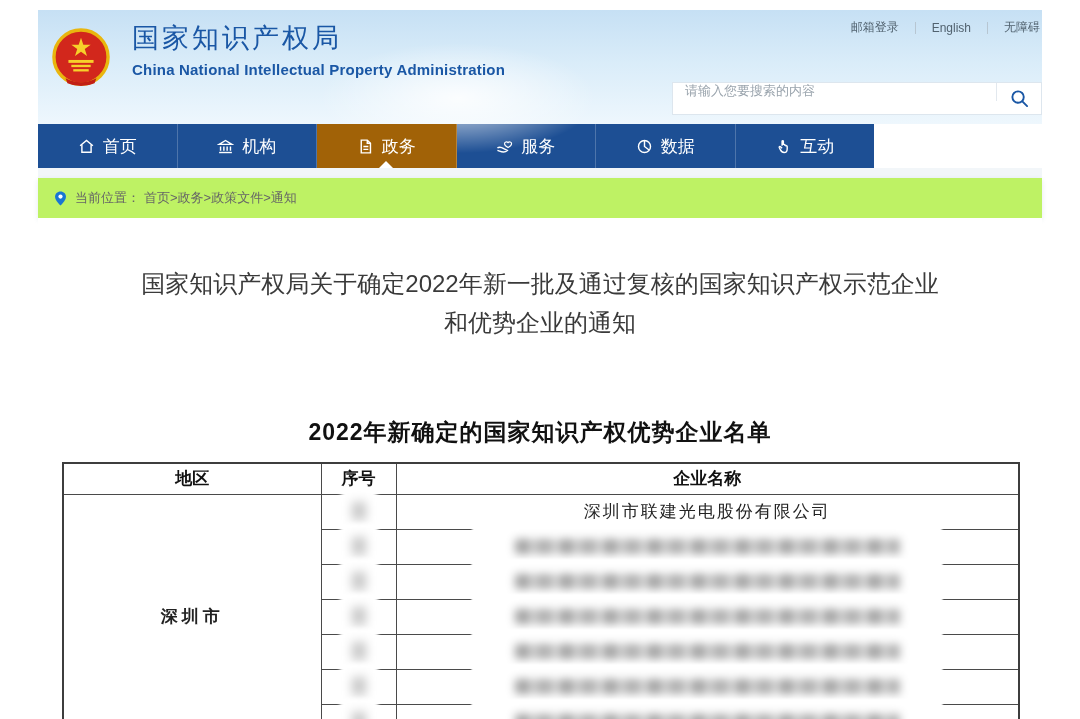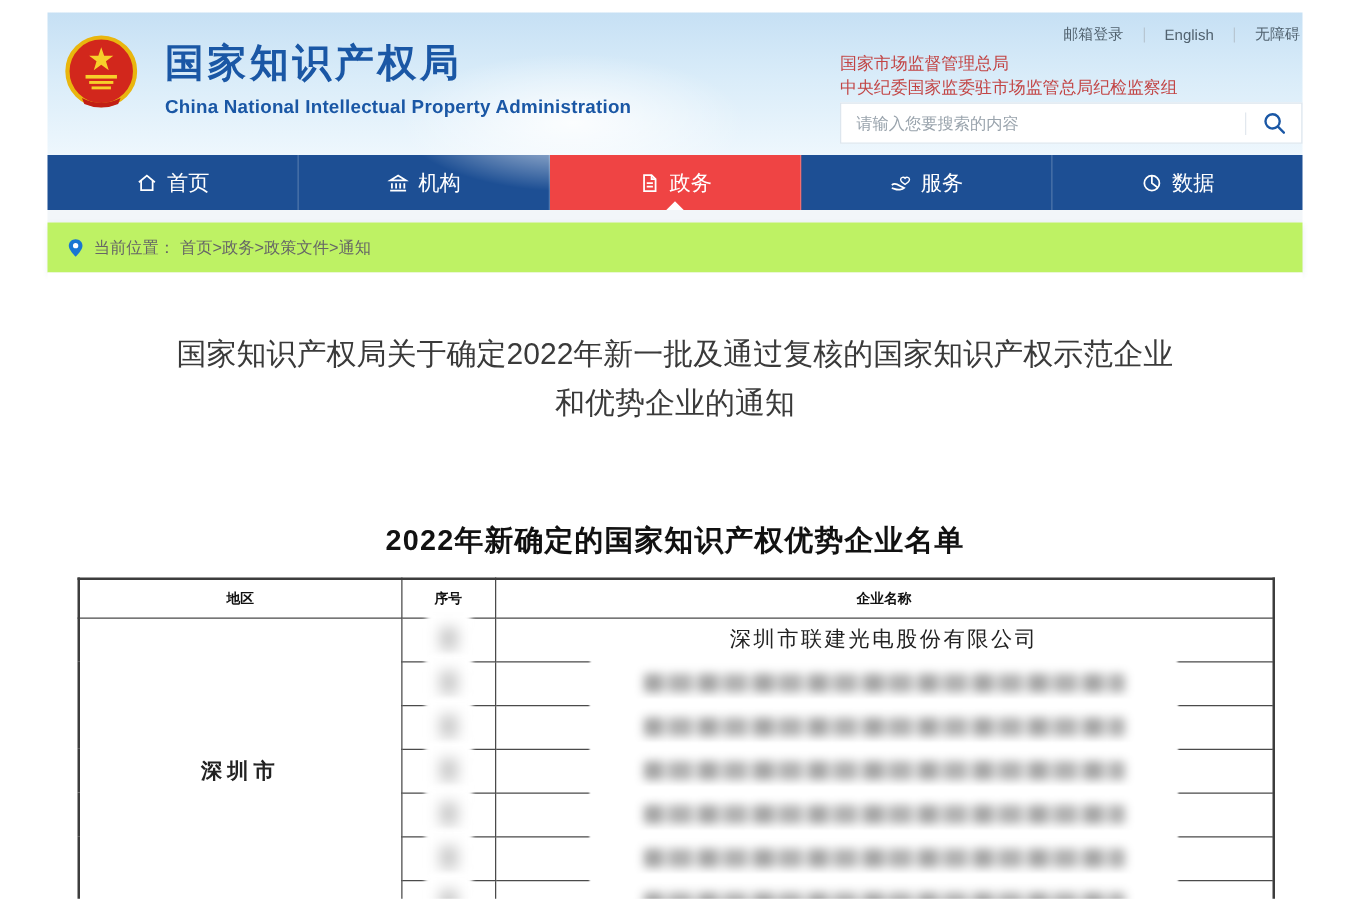--- a/index.html
+++ b/index.html
@@ -16,7 +16,7 @@
   .brand { position:absolute; left:14px; top:10px; display:flex; align-items:flex-start; z-index:2; }
   .emblem { width:58px; height:62px; margin-top:8px; }
   .brand-text { margin-left:22px; }
-  .brand-title { font-size:31px; font-weight:bold; color:#1a57a5; letter-spacing:3px; margin-top:10px; }
+  .brand-title { font-size:27px; font-weight:normal; color:#1a57a5; letter-spacing:3px; }
   .brand-sub { font-size:15px; font-weight:bold; color:#1a57a5; margin-top:5px; letter-spacing:.2px; }
 
   .head-right { position:absolute; right:0; top:0; width:372px; height:114px; z-index:3; }

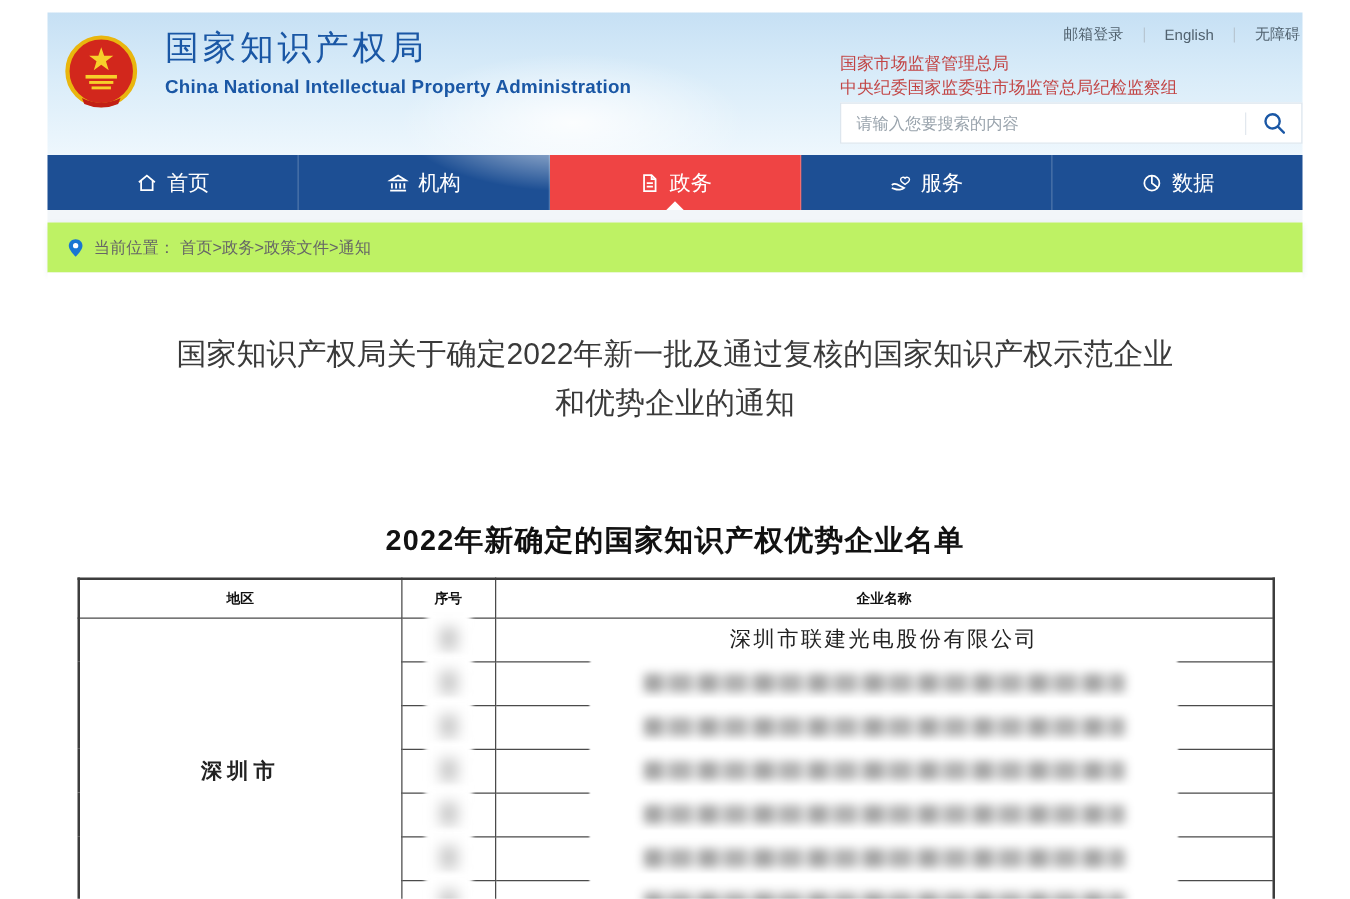--- a/index.html
+++ b/index.html
@@ -110,10 +110,6 @@
           <span class="sep"></span>
           <span class="tl">无障碍</span>
         </div>
-        <div class="red-links">
-          <div>国家市场监督管理总局</div>
-          <div>中央纪委国家监委驻市场监管总局纪检监察组</div>
-        </div>
         <div class="searchbox">
           <input type="text" placeholder="请输入您要搜索的内容" style="">
           <span class="search-div"></span>

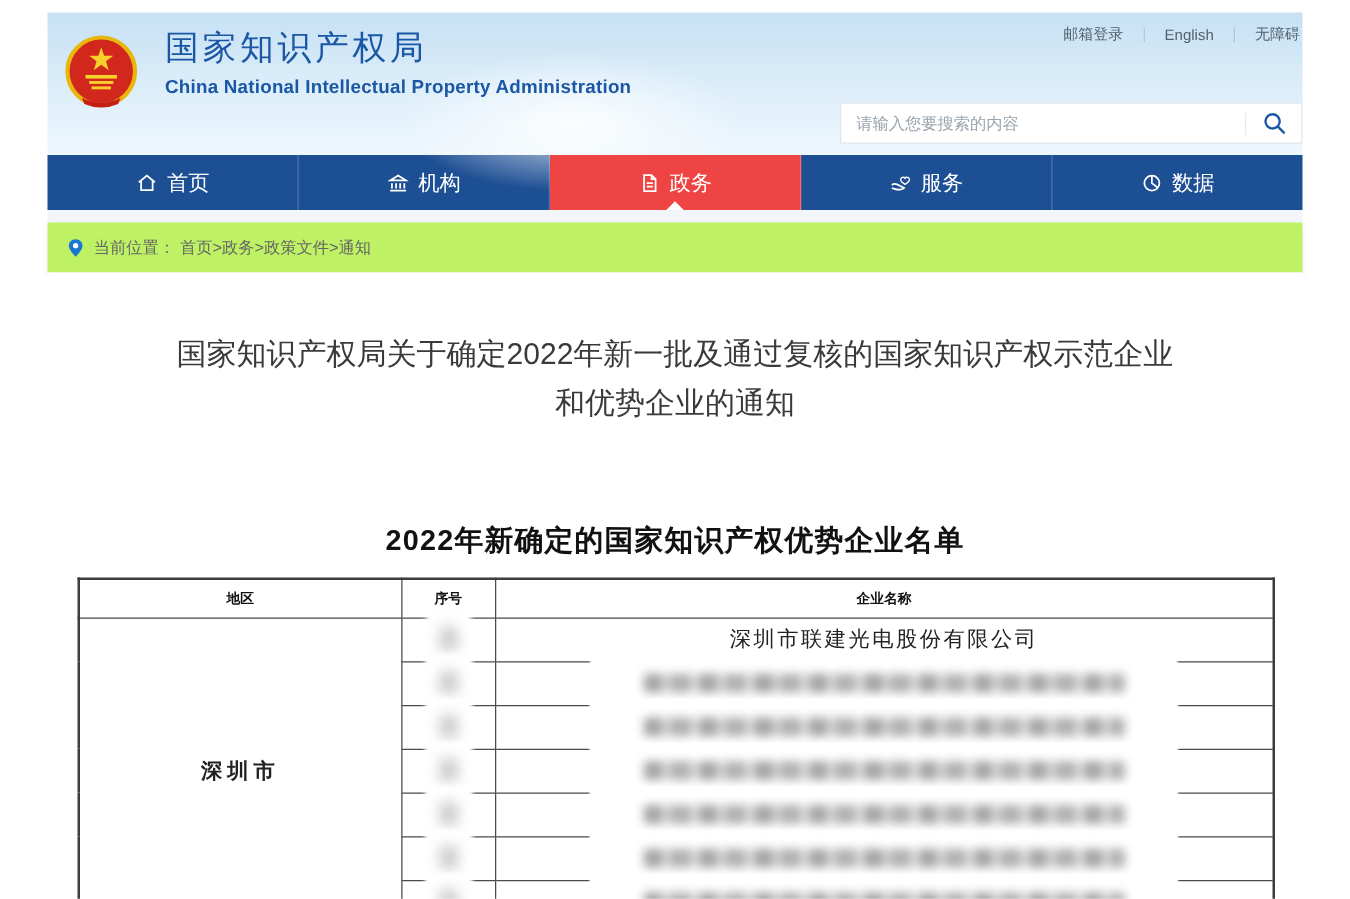--- a/index.html
+++ b/index.html
@@ -26,7 +26,7 @@
   .red-links { position:absolute; top:31px; left:2px; font-size:13.5px; color:#c24444; line-height:19px; }
   .red-links div { cursor:pointer; }
   .searchbox { position:absolute; top:72px; left:2px; right:0; height:33px; background:#fff;
-    border:1px solid #dde6ee; display:flex; align-items:center; }
+    border:1px solid #dde6ee; display:flex; align-items:flex-start; }
   .searchbox input { flex:1; border:none; outline:none; font-size:13px; color:#333; padding:0 12px;
     font-family:"Liberation Sans",sans-serif; background:transparent; }
   .searchbox input::placeholder { color:#9aa4ad; }

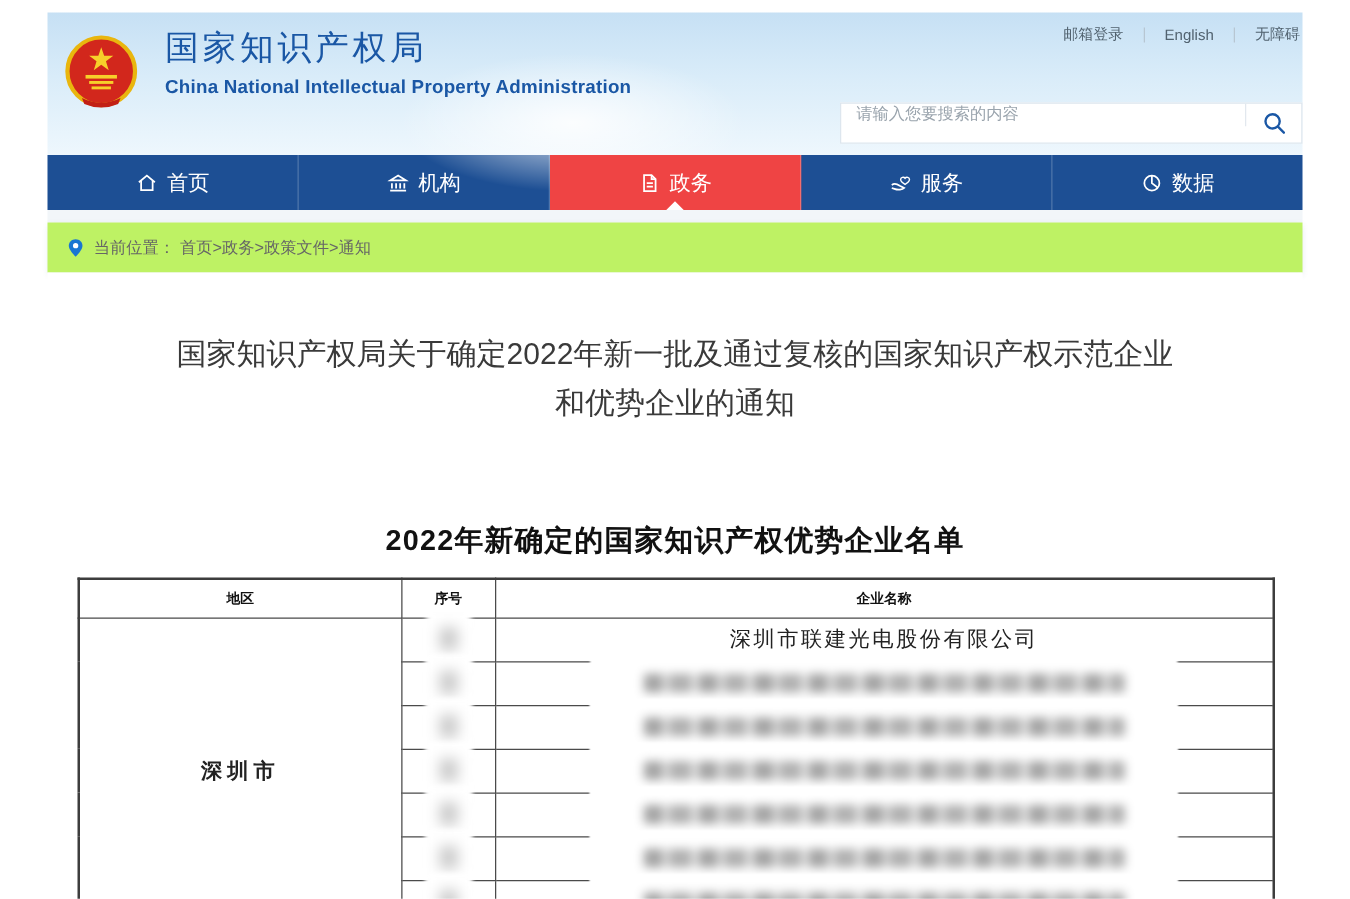--- a/index.html
+++ b/index.html
@@ -34,7 +34,7 @@
   .search-btn { width:44px; height:100%; display:flex; align-items:center; justify-content:center; cursor:pointer; }
 
   
-  .nav { display:flex; width:1004px; height:44px; background:#1d4f94; }
+  .nav { display:flex; width:836px; height:44px; background:#1d4f94; }
   .nav-item { position:relative; flex:1; display:flex; align-items:center; justify-content:center;
     color:#fff; font-size:17px; cursor:pointer; border-right:1px solid rgba(255,255,255,.22); }
   .nav-item:last-child { border-right:none; }

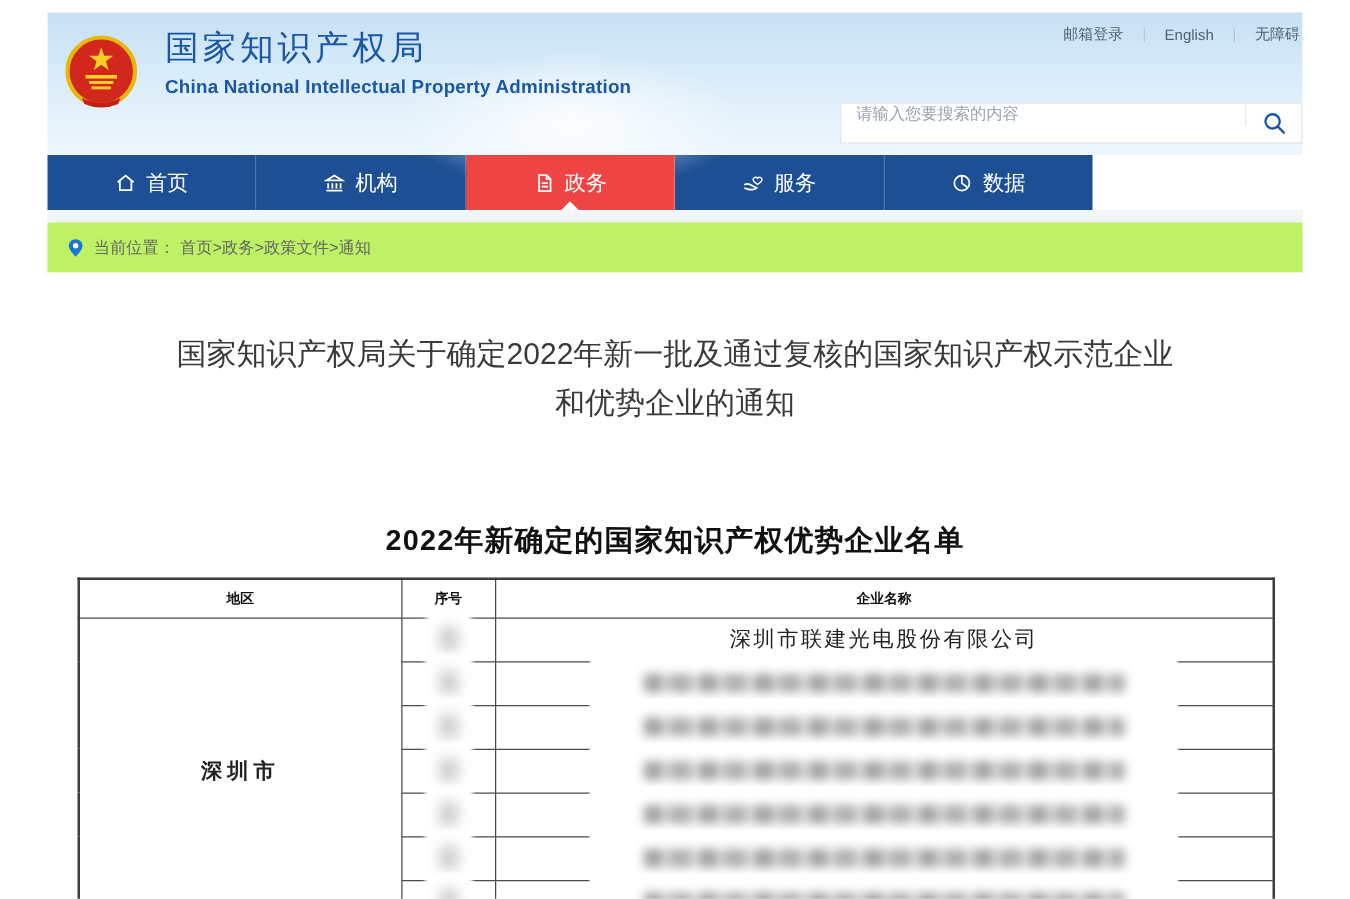--- a/index.html
+++ b/index.html
@@ -39,7 +39,7 @@
     color:#fff; font-size:17px; cursor:pointer; border-right:1px solid rgba(255,255,255,.22); }
   .nav-item:last-child { border-right:none; }
   .nav-item svg { margin-right:8px; }
-  .nav-item.active { background:#ef4444; }
+  .nav-item.active { background:#a16207; }
   .nav-item.active::after { content:""; position:absolute; bottom:0; left:50%; margin-left:-7px;
     border-left:7px solid transparent; border-right:7px solid transparent; border-bottom:7px solid #ffffff; }
 

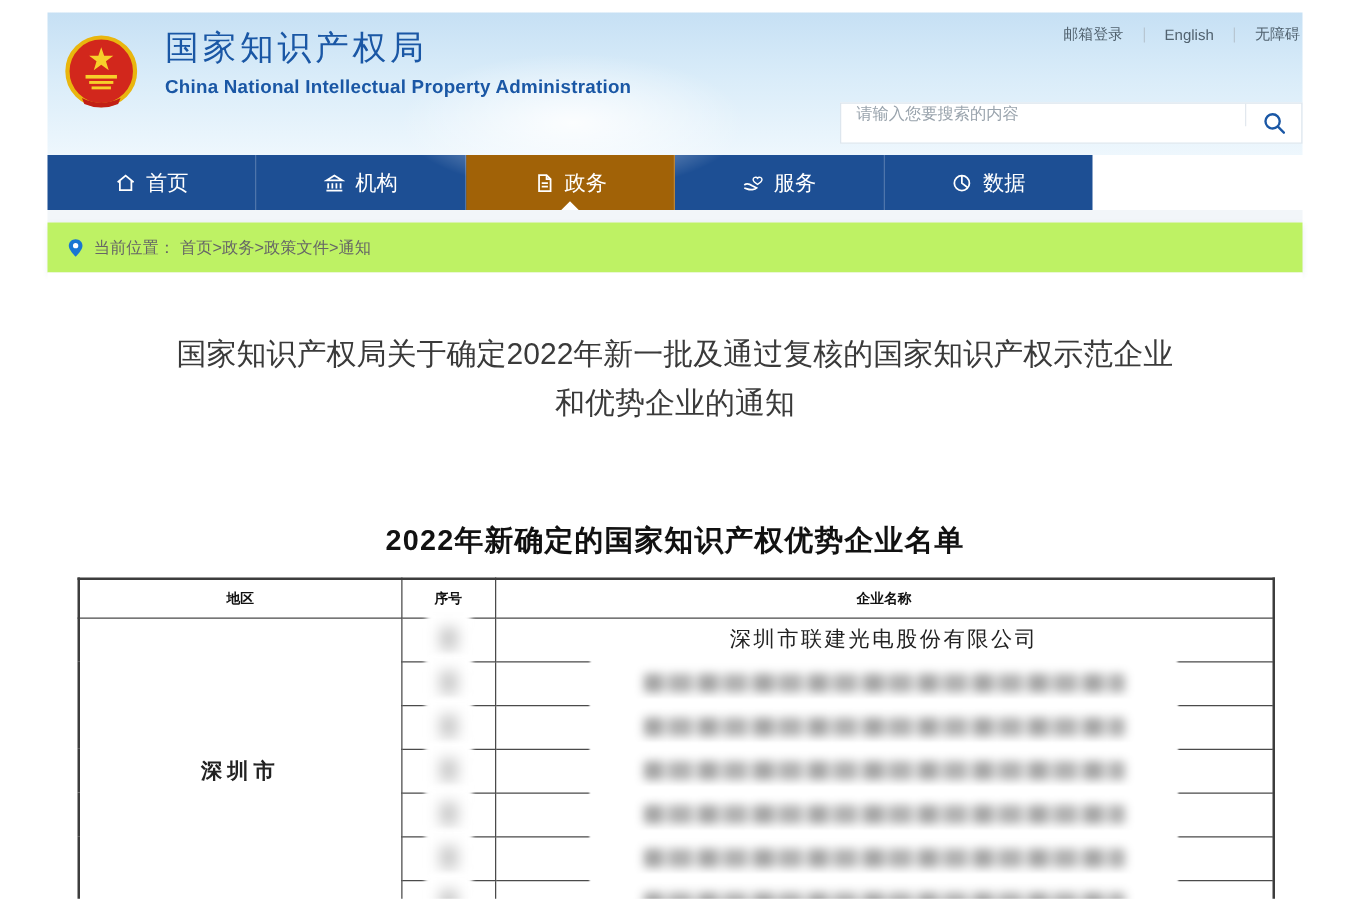--- a/index.html
+++ b/index.html
@@ -161,6 +161,13 @@
         </svg>
         <span>数据</span>
       </div>
+      <div class="nav-item">
+        <svg width="17" height="17" viewBox="0 0 24 24" fill="none" stroke="#fff" stroke-width="2">
+          <path d="M10 11 V4.5 C10 3.4 11.8 3.4 11.8 4.5 V10"></path>
+          <path d="M11.8 10 C11.8 8.9 13.6 8.9 13.6 10 M13.6 11 C13.6 9.9 15.4 9.9 15.4 11 M15.4 12 C15.4 11 17.2 11 17.2 12 V15.5 C17.2 18.5 15.5 20.5 12.8 20.5 C10 20.5 9 19.5 7.5 16.5 L6 13.5 C5.5 12.4 7 11.6 7.8 12.5 L10 14.5"></path>
+        </svg>
+        <span>互动</span>
+      </div>
     </nav>
 
     <div class="crumb-gap"></div>

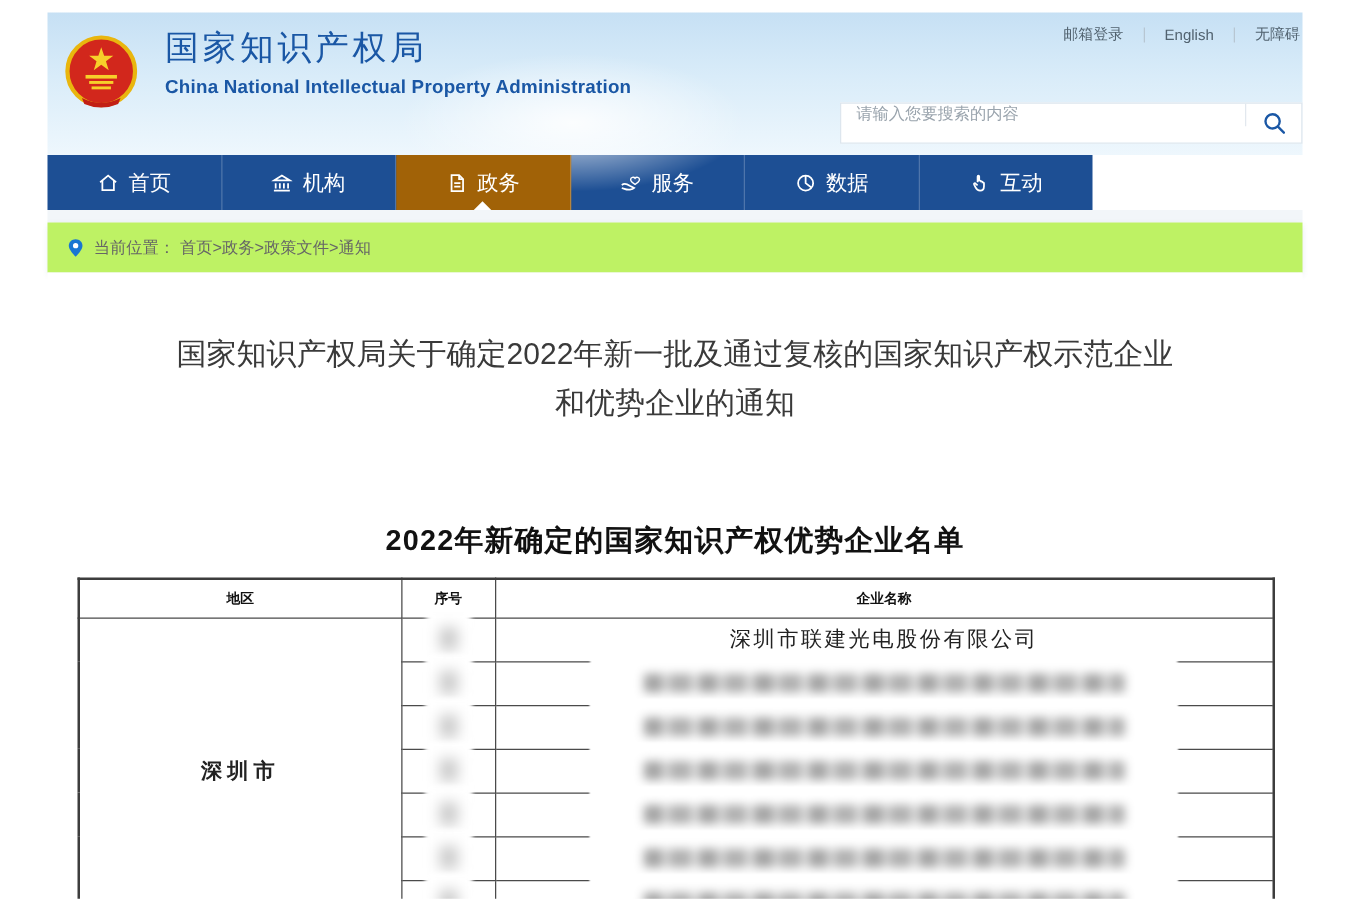--- a/index.html
+++ b/index.html
@@ -61,7 +61,7 @@
   table.roster { border-collapse:collapse; margin:14px auto 0 24px; width:956px; table-layout:fixed;
     border:2px solid #3d3d3d; background:#fff; font-family:"Liberation Serif",serif; }
   .roster th, .roster td { border:1px solid #4a4a4a; text-align:center; vertical-align:middle; }
-  .roster th { height:31px; font-size:11px; color:#111; font-weight:bold; font-family:"Liberation Sans",sans-serif; }
+  .roster th { height:31px; font-size:17px; color:#111; font-weight:bold; font-family:"Liberation Sans",sans-serif; }
   .roster td { height:35px; font-size:17px; color:#222; }
   .col-region { width:258px; }
   .col-no { width:75px; }

